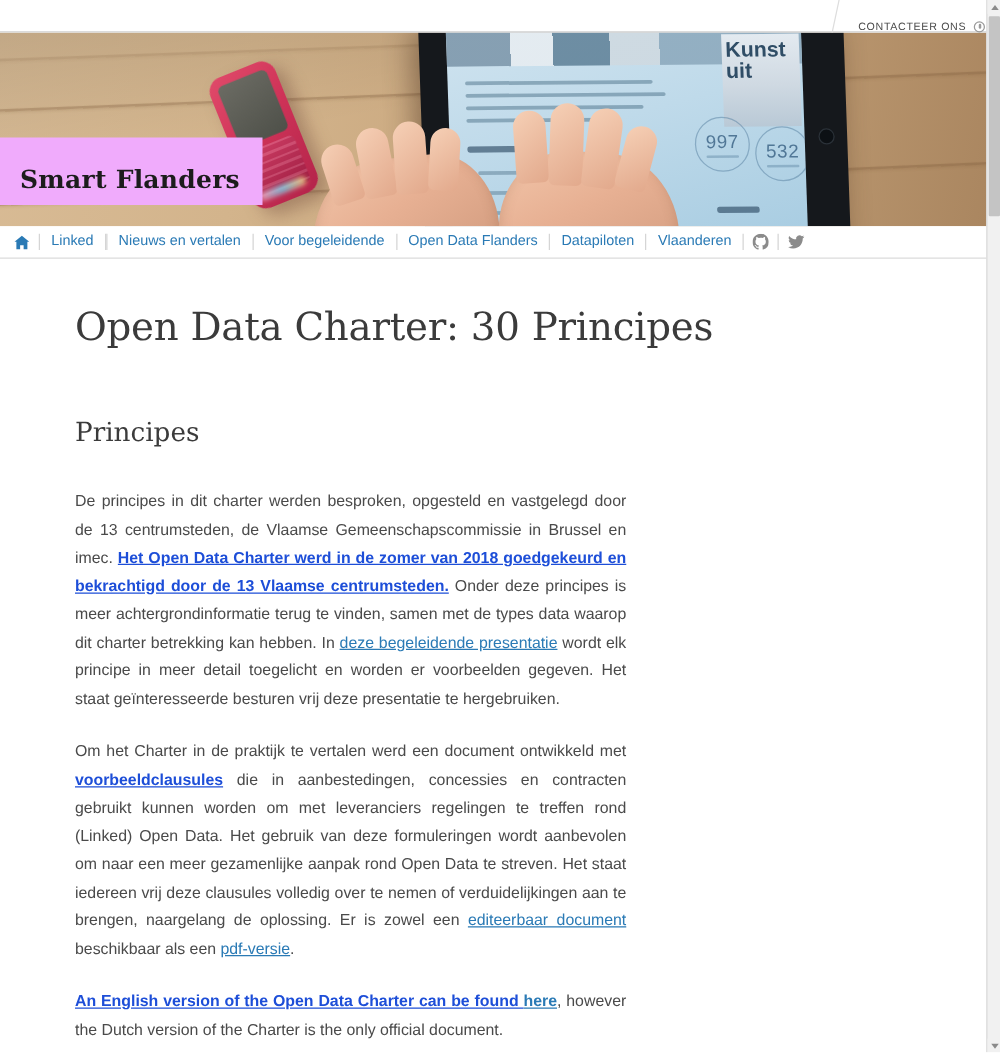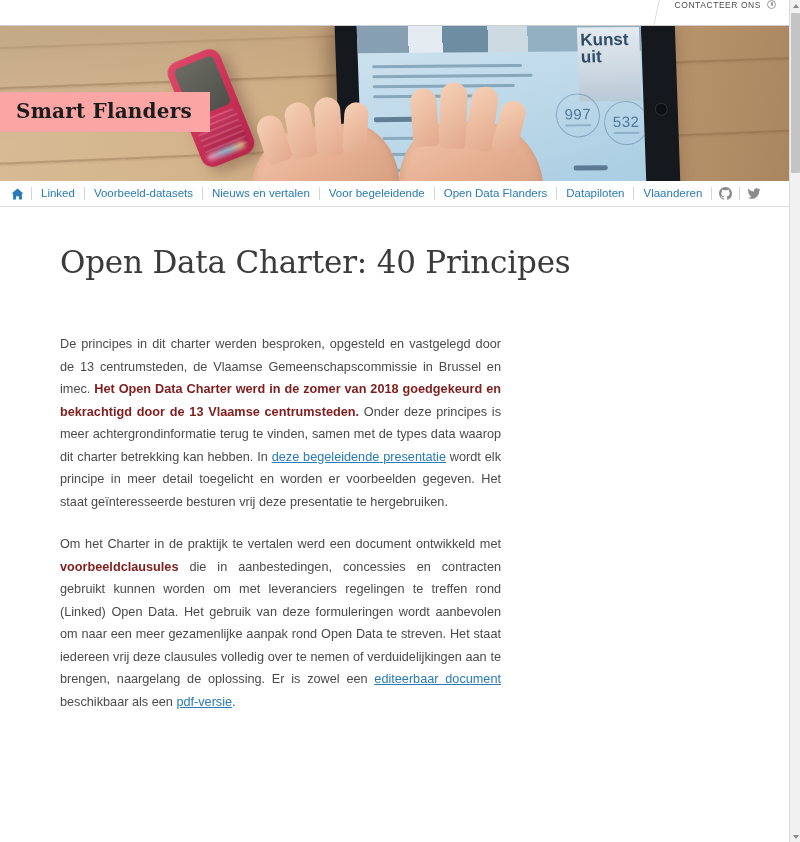--- a/index.html
+++ b/index.html
@@ -57,9 +57,9 @@
   .govbar-spacer { flex: 1 1 auto; }
   .govbar-right {
     display: flex;
-    align-items: flex-start;
+    align-items: flex-end;
     height: 26px;
-    padding-right: 24px;
+    padding-right: 12px;
     position: relative;
   }
   .gov-sep-r {

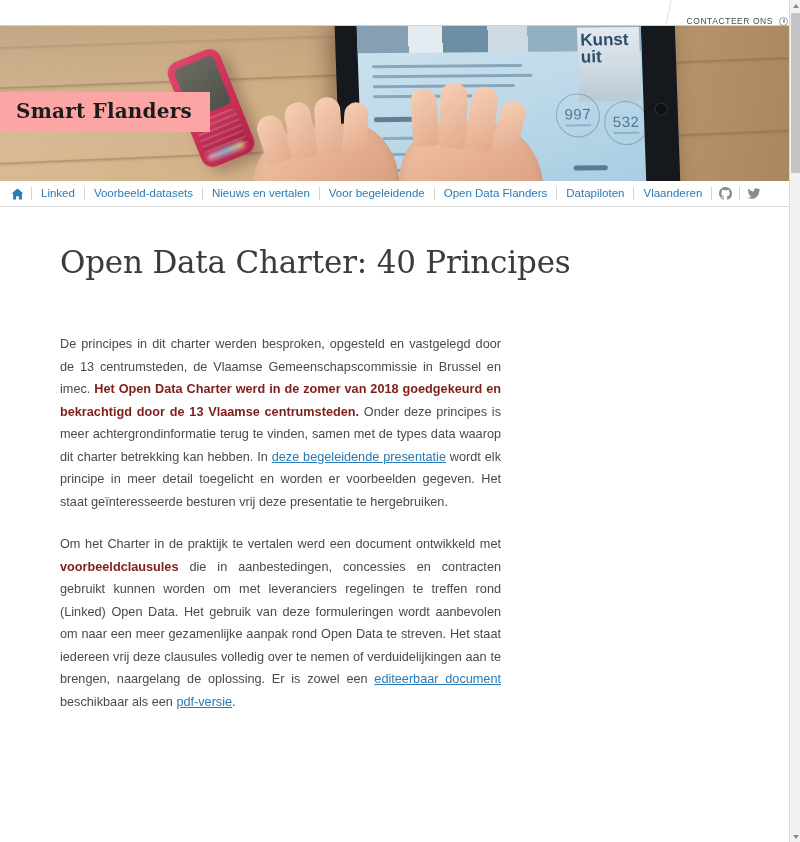--- a/index.html
+++ b/index.html
@@ -254,9 +254,9 @@
 
   .hero-label {
     position: absolute;
-    left: 0; top: 66px;
-    background: #fca5a5;
-    padding: 7px 18px 9px 16px;
+    left: 0; top: 84px;
+    background: #f0abfc;
+    padding: 21px 18px 9px 16px;
     z-index: 3;
   }
   .hero-label span {

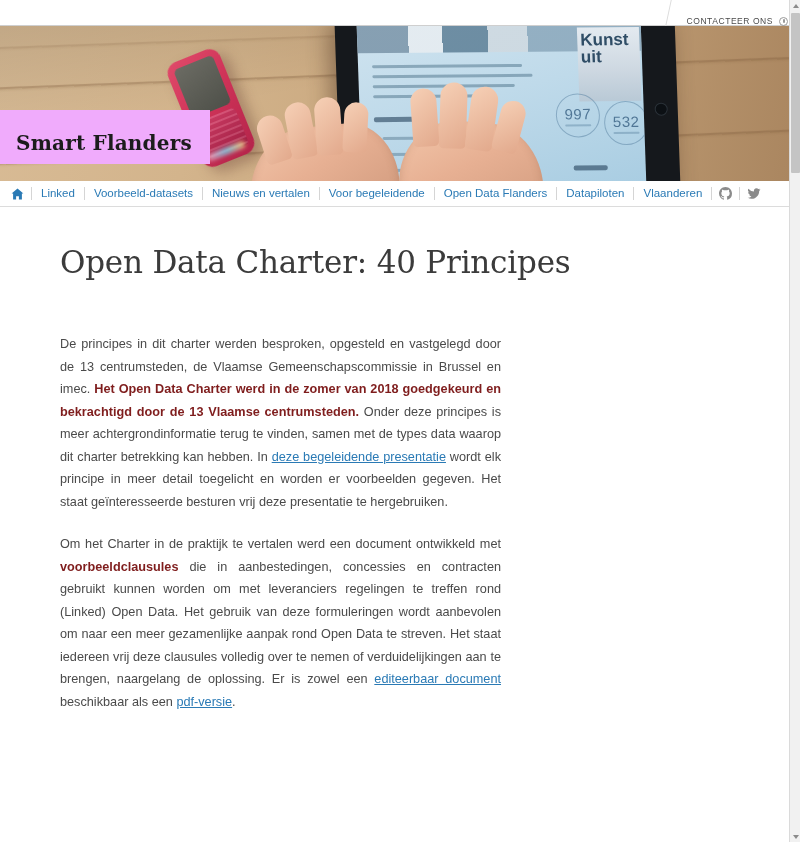--- a/index.html
+++ b/index.html
@@ -454,7 +454,6 @@
     <div class="nav-div"></div>
     <div class="nav-item">Linked</div>
     <div class="nav-div"></div>
-    <div class="nav-item">Voorbeeld-datasets</div>
     <div class="nav-div"></div>
     <div class="nav-item">Nieuws en vertalen</div>
     <div class="nav-div"></div>

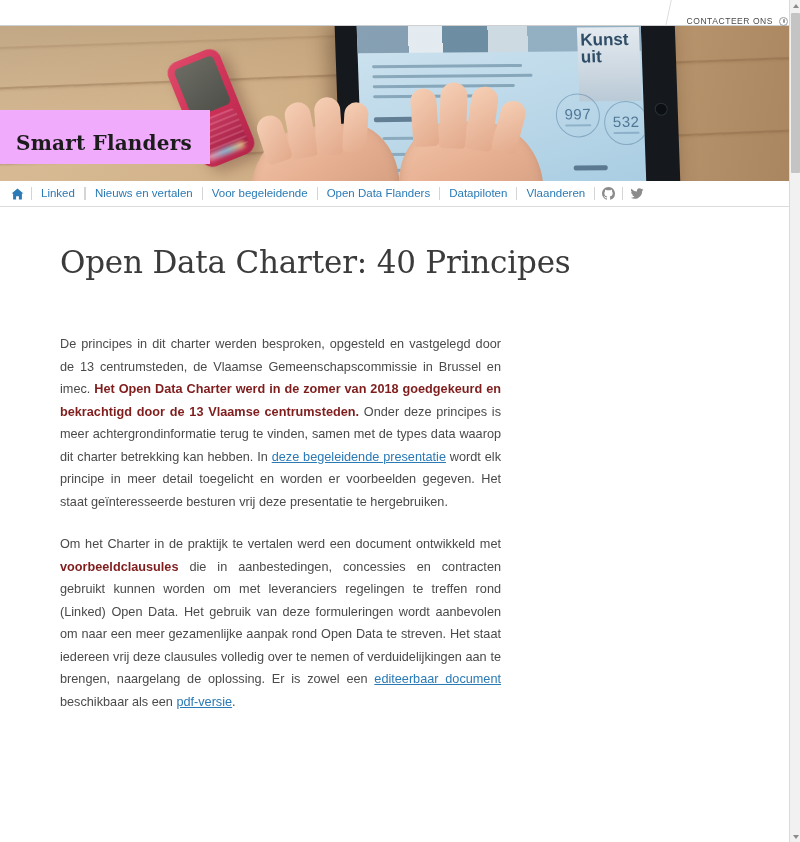--- a/index.html
+++ b/index.html
@@ -479,7 +479,7 @@
   </div>
 
   <div class="content">
-    <h1 class="page-title">Open Data Charter: 40 Principes</h1>
+    <h1 class="page-title">Open Data Charter: 30 Principes</h1>
 
     <p class="body">
       <span>De principes in dit charter werden besproken, opgesteld en vastgelegd door de 13 centrumsteden, de Vlaamse Gemeenschapscommissie in Brussel en imec. </span><b>Het Open Data Charter werd in de zomer van 2018 goedgekeurd en bekrachtigd door de 13 Vlaamse centrumsteden.</b><span> Onder deze principes is meer achtergrondinformatie terug te vinden, samen met de types data waarop dit charter betrekking kan hebben. In </span><a class="inline-link">deze begeleidende presentatie</a><span> wordt elk principe in meer detail toegelicht en worden er voorbeelden gegeven. Het staat geïnteresseerde besturen vrij deze presentatie te hergebruiken.</span>

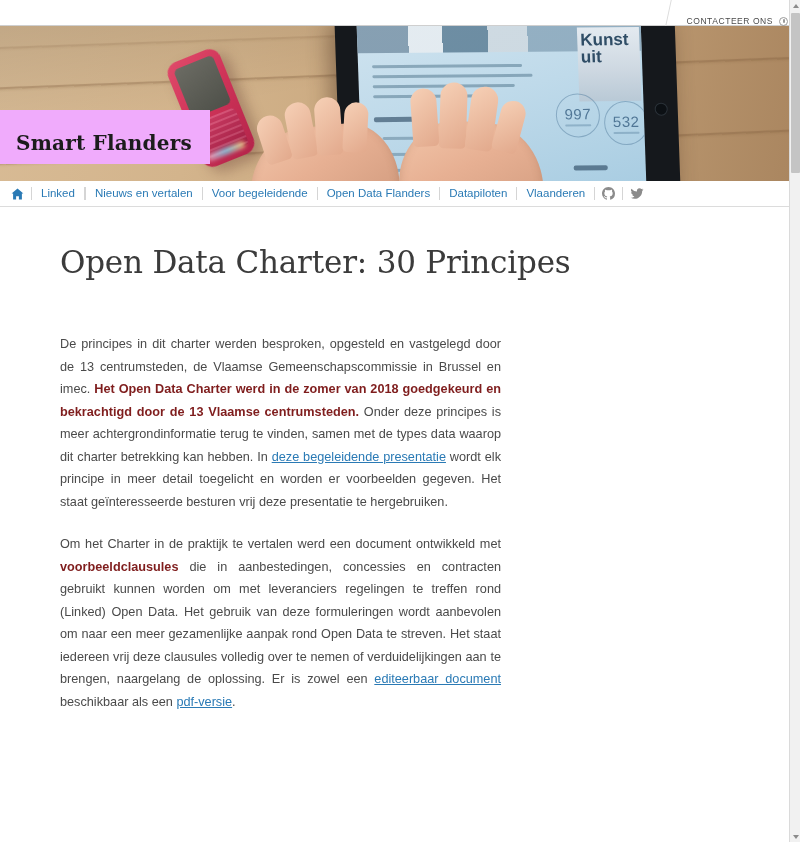--- a/index.html
+++ b/index.html
@@ -480,6 +480,7 @@
 
   <div class="content">
     <h1 class="page-title">Open Data Charter: 30 Principes</h1>
+    <h2 class="section-title">Principes</h2>
 
     <p class="body">
       <span>De principes in dit charter werden besproken, opgesteld en vastgelegd door de 13 centrumsteden, de Vlaamse Gemeenschapscommissie in Brussel en imec. </span><b>Het Open Data Charter werd in de zomer van 2018 goedgekeurd en bekrachtigd door de 13 Vlaamse centrumsteden.</b><span> Onder deze principes is meer achtergrondinformatie terug te vinden, samen met de types data waarop dit charter betrekking kan hebben. In </span><a class="inline-link">deze begeleidende presentatie</a><span> wordt elk principe in meer detail toegelicht en worden er voorbeelden gegeven. Het staat geïnteresseerde besturen vrij deze presentatie te hergebruiken.</span>

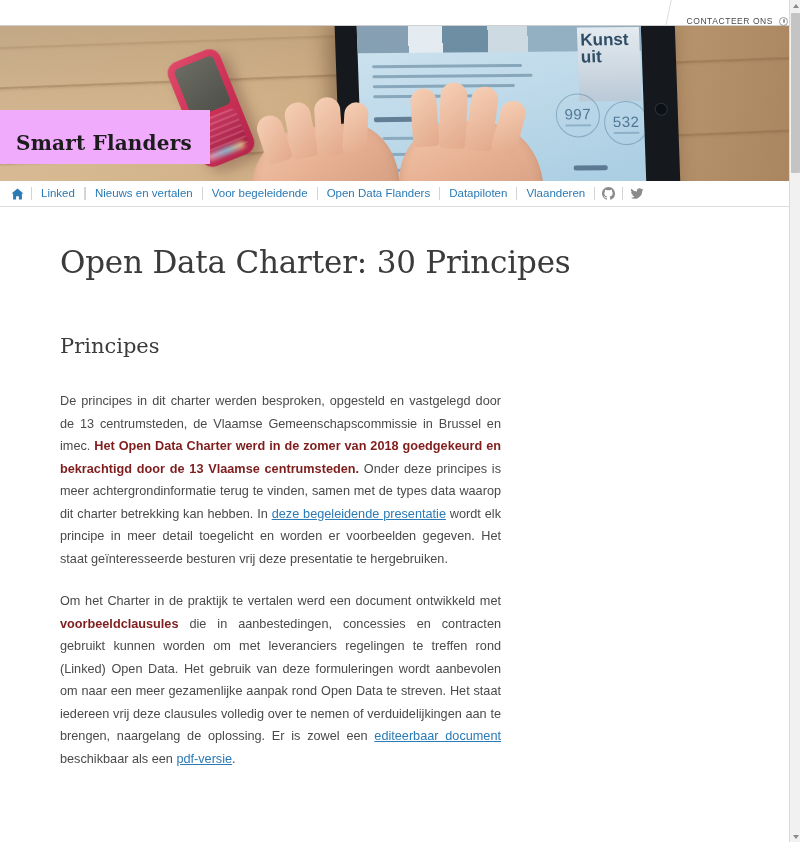--- a/index.html
+++ b/index.html
@@ -324,7 +324,7 @@
     margin: 0 0 20px 0;
     max-width: 441px;
   }
-  p.body b, p.body strong { color: #7f1d1d; font-weight: bold; }
+  p.body b, p.body strong { color: #1d4ed8; font-weight: bold; text-decoration: underline; }
   a.inline-link {
     color: #2a7ab5;
     text-decoration: underline;

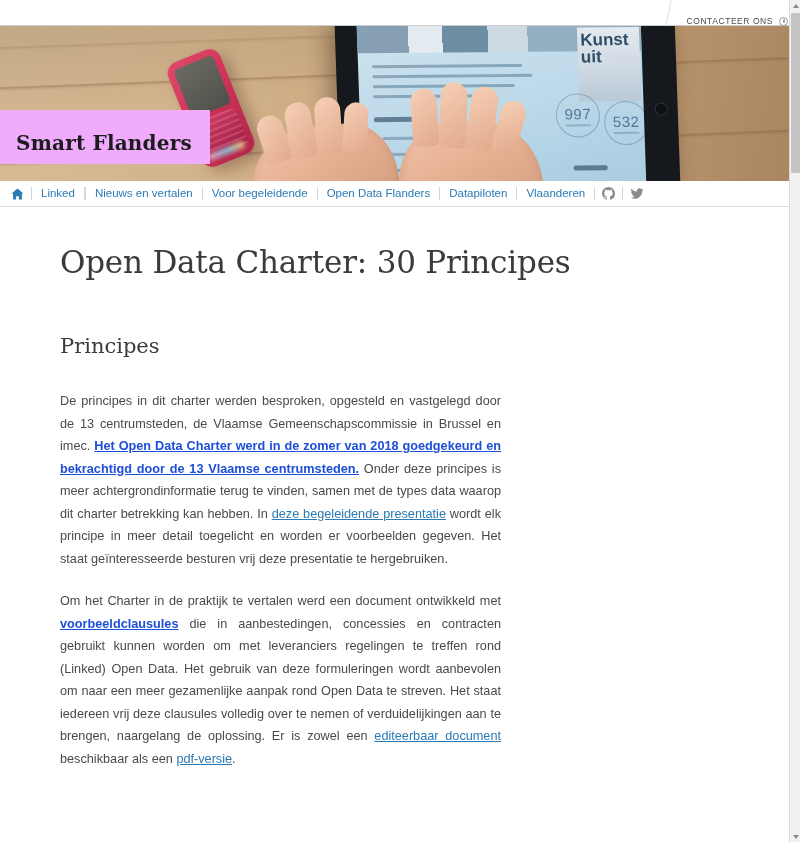--- a/index.html
+++ b/index.html
@@ -490,6 +490,9 @@
       <span>Om het Charter in de praktijk te vertalen werd een document ontwikkeld met </span><b>voorbeeldclausules</b><span> die in aanbestedingen, concessies en contracten gebruikt kunnen worden om met leveranciers regelingen te treffen rond (Linked) Open Data. Het gebruik van deze formuleringen wordt aanbevolen om naar een meer gezamenlijke aanpak rond Open Data te streven. Het staat iedereen vrij deze clausules volledig over te nemen of verduidelijkingen aan te brengen, naargelang de oplossing. Er is zowel een </span><a class="inline-link">editeerbaar document</a><span> beschikbaar als een </span><a class="inline-link">pdf-versie</a><span>.</span>
     </p>
 
+    <p class="body">
+      <b>An English version of the Open Data Charter can be found </b><a class="inline-link" style="font-weight:bold">here</a><span>, however the Dutch version of the Charter is the only official document.</span>
+    </p>
 
   </div>
 

